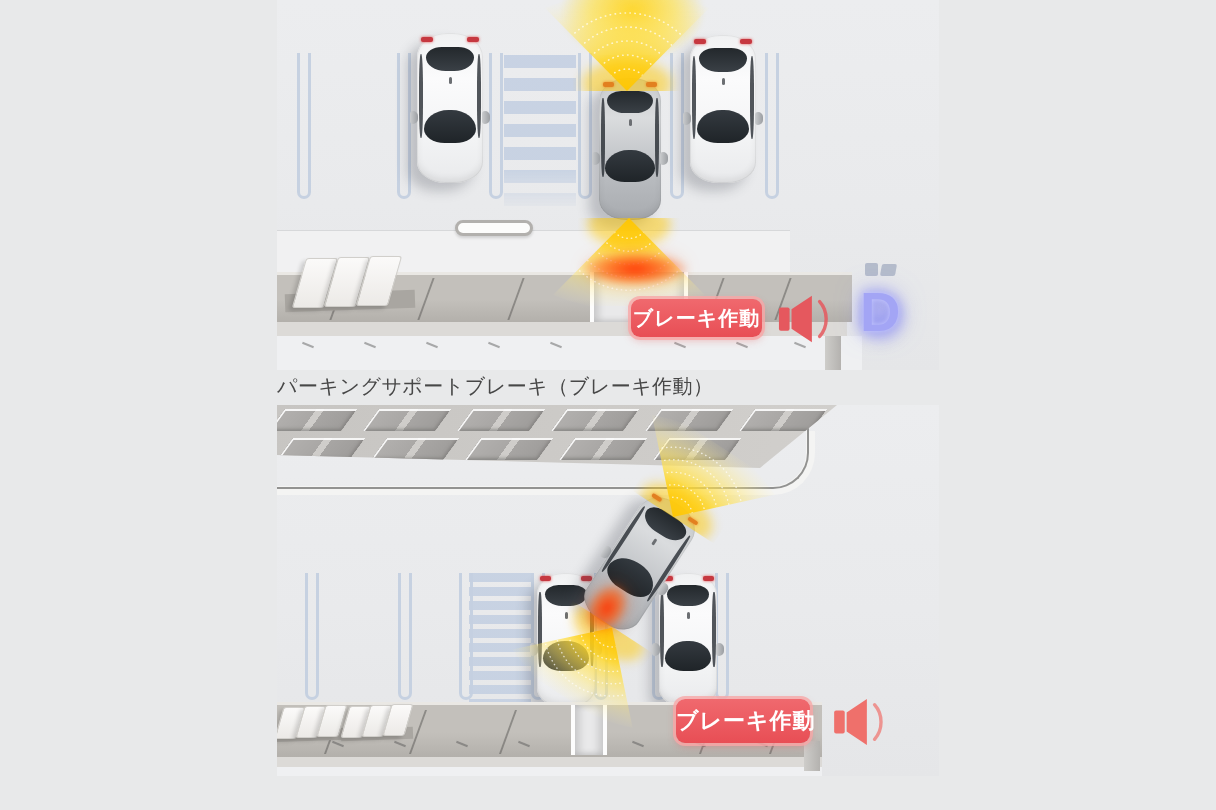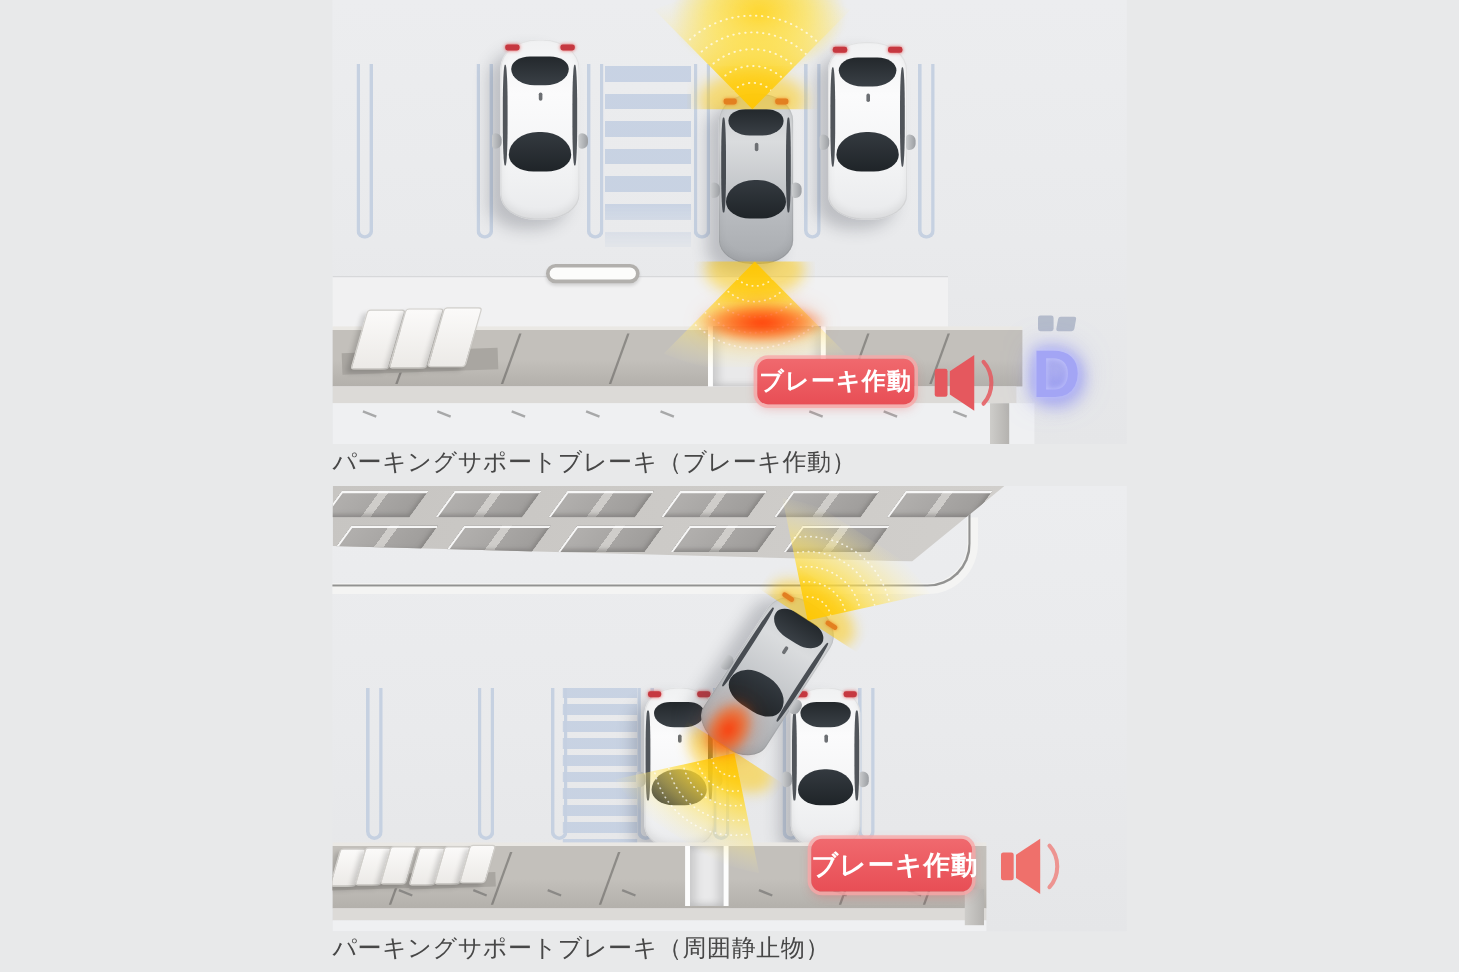--- a/index.html
+++ b/index.html
@@ -374,7 +374,6 @@
     </svg>
   </section>
 
-  <div class="caption cap2">パーキングサポートブレーキ（周囲静止物）</div>
 
 </div>
 

